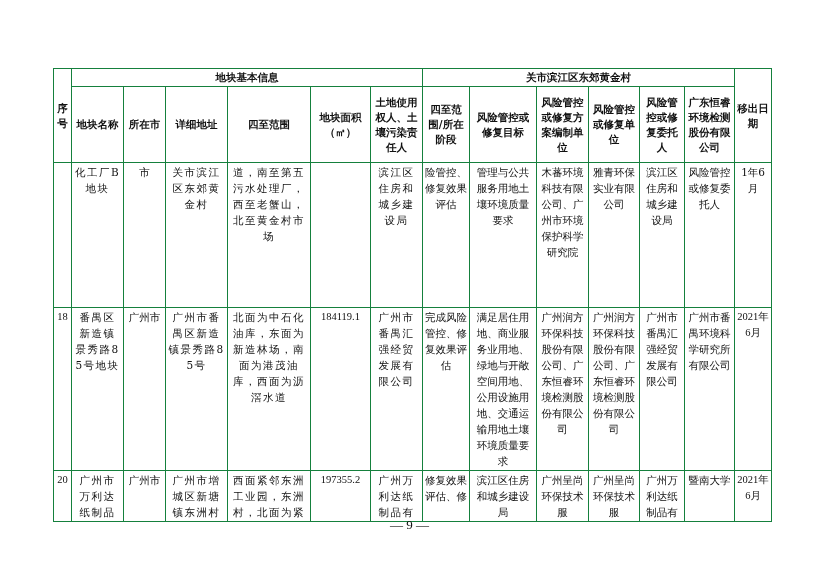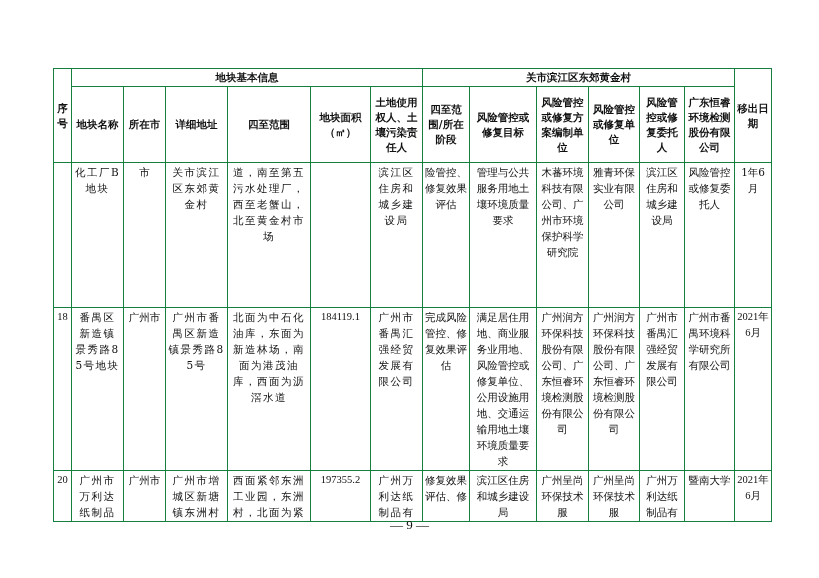--- a/index.html
+++ b/index.html
@@ -91,7 +91,7 @@
     <td class="num">184119.1</td>
     <td class="mid left">广州市番禺汇强经贸发展有限公司</td>
     <td class="mid">完成风险管控、修复效果评估</td>
-    <td class="mid">满足居住用地、商业服务业用地、风险管控或修复单位、公用设施用地、交通运输用地土壤环境质量要求</td>
+    <td class="mid">满足居住用地、商业服务业用地、绿地与开敞空间用地、公用设施用地、交通运输用地土壤环境质量要求</td>
     <td class="mid">广州润方环保科技股份有限公司、广东恒睿环境检测股份有限公司</td>
     <td class="mid">广州润方环保科技股份有限公司、广东恒睿环境检测股份有限公司</td>
     <td class="mid">广州市番禺汇强经贸发展有限公司</td>

